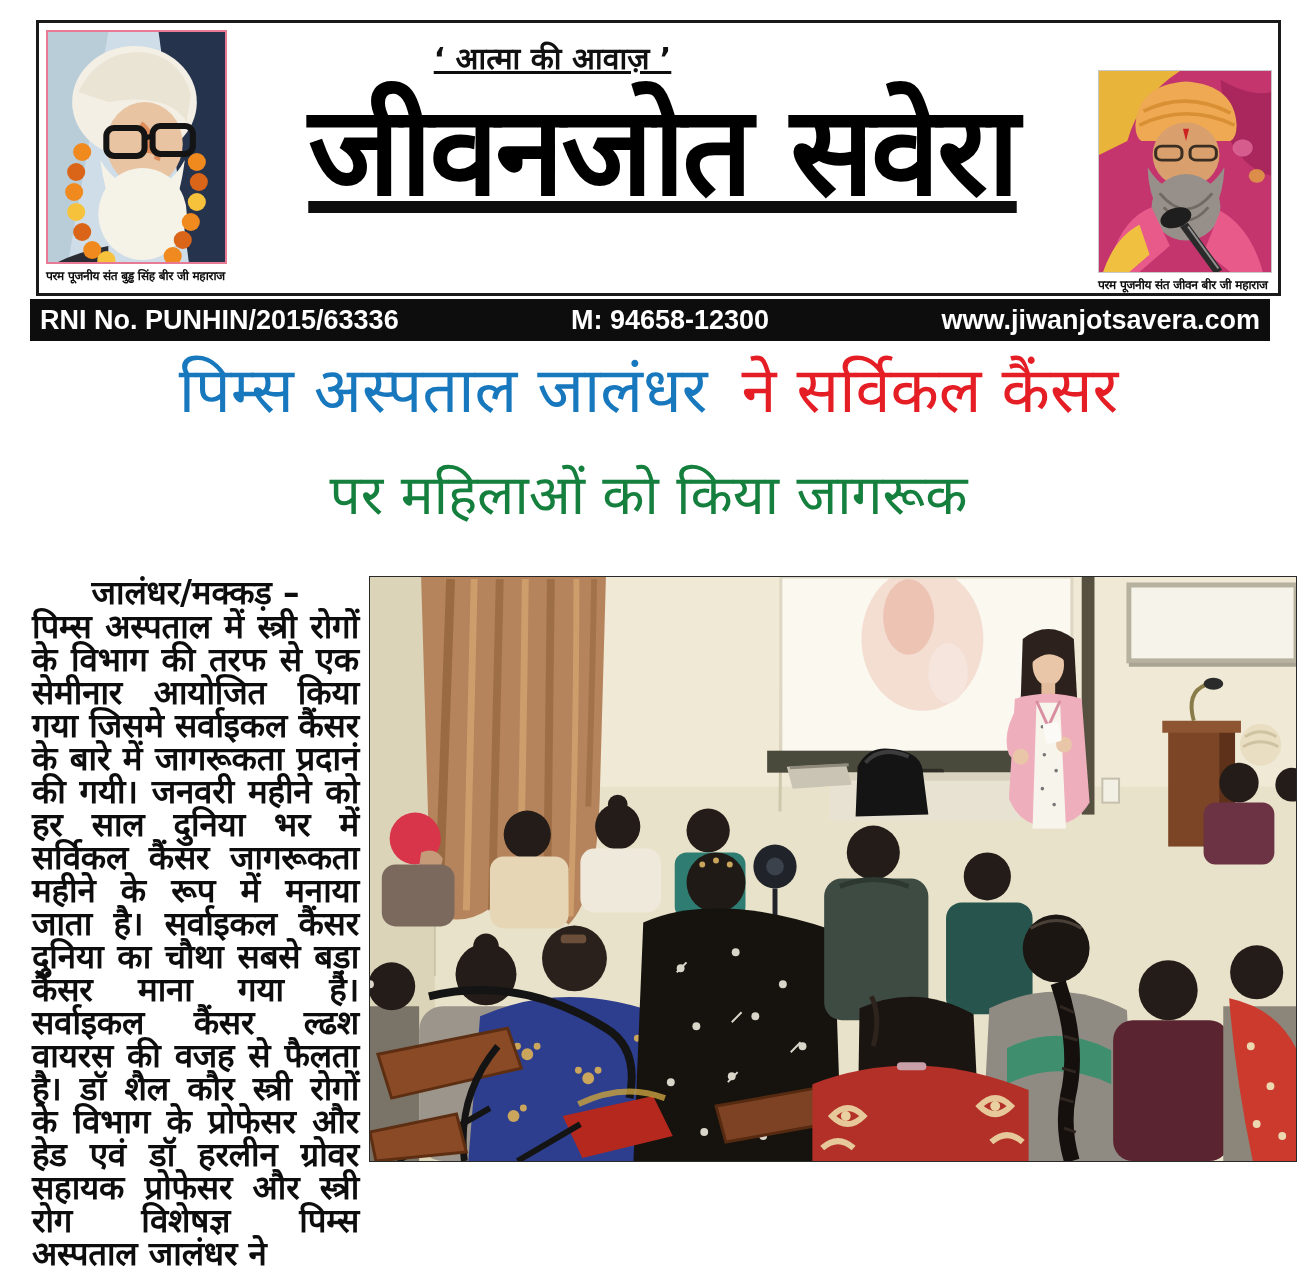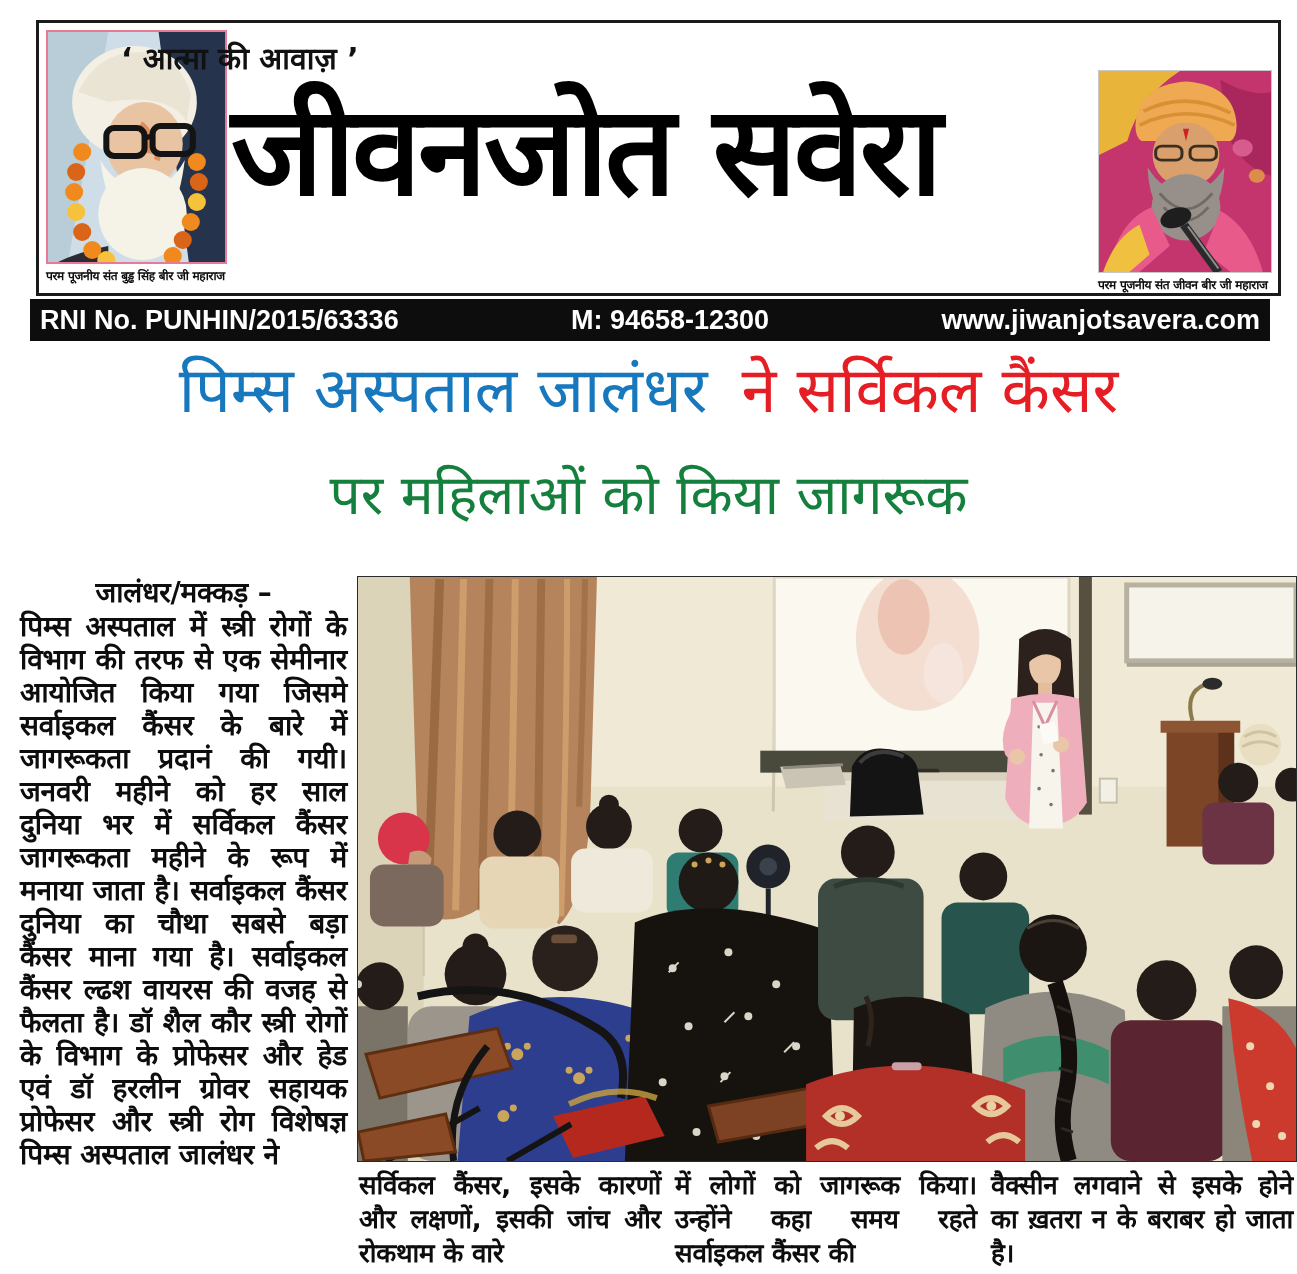--- a/index.html
+++ b/index.html
@@ -18,7 +18,7 @@
   .photo-card.right .photo-frame { border:1px solid #c8c8c8; }
   .photo-frame svg { display:block; width:100%; height:100%; }
   .mast-caption { font-size:12px; font-weight:bold; white-space:nowrap; margin-top:3px; letter-spacing:-0.3px; }
-  .masthead-center { flex:1; overflow:visible; }
+  .masthead-center { flex:1; text-align:center; overflow:visible;text-decoration:underline; }
   .tagline { font-size:30px; font-weight:bold; margin-top:14px; transform:translateX(-110px); color:#111; }
   .mast-title {
     margin:0; font-size:124px; font-weight:bold; color:#000000;

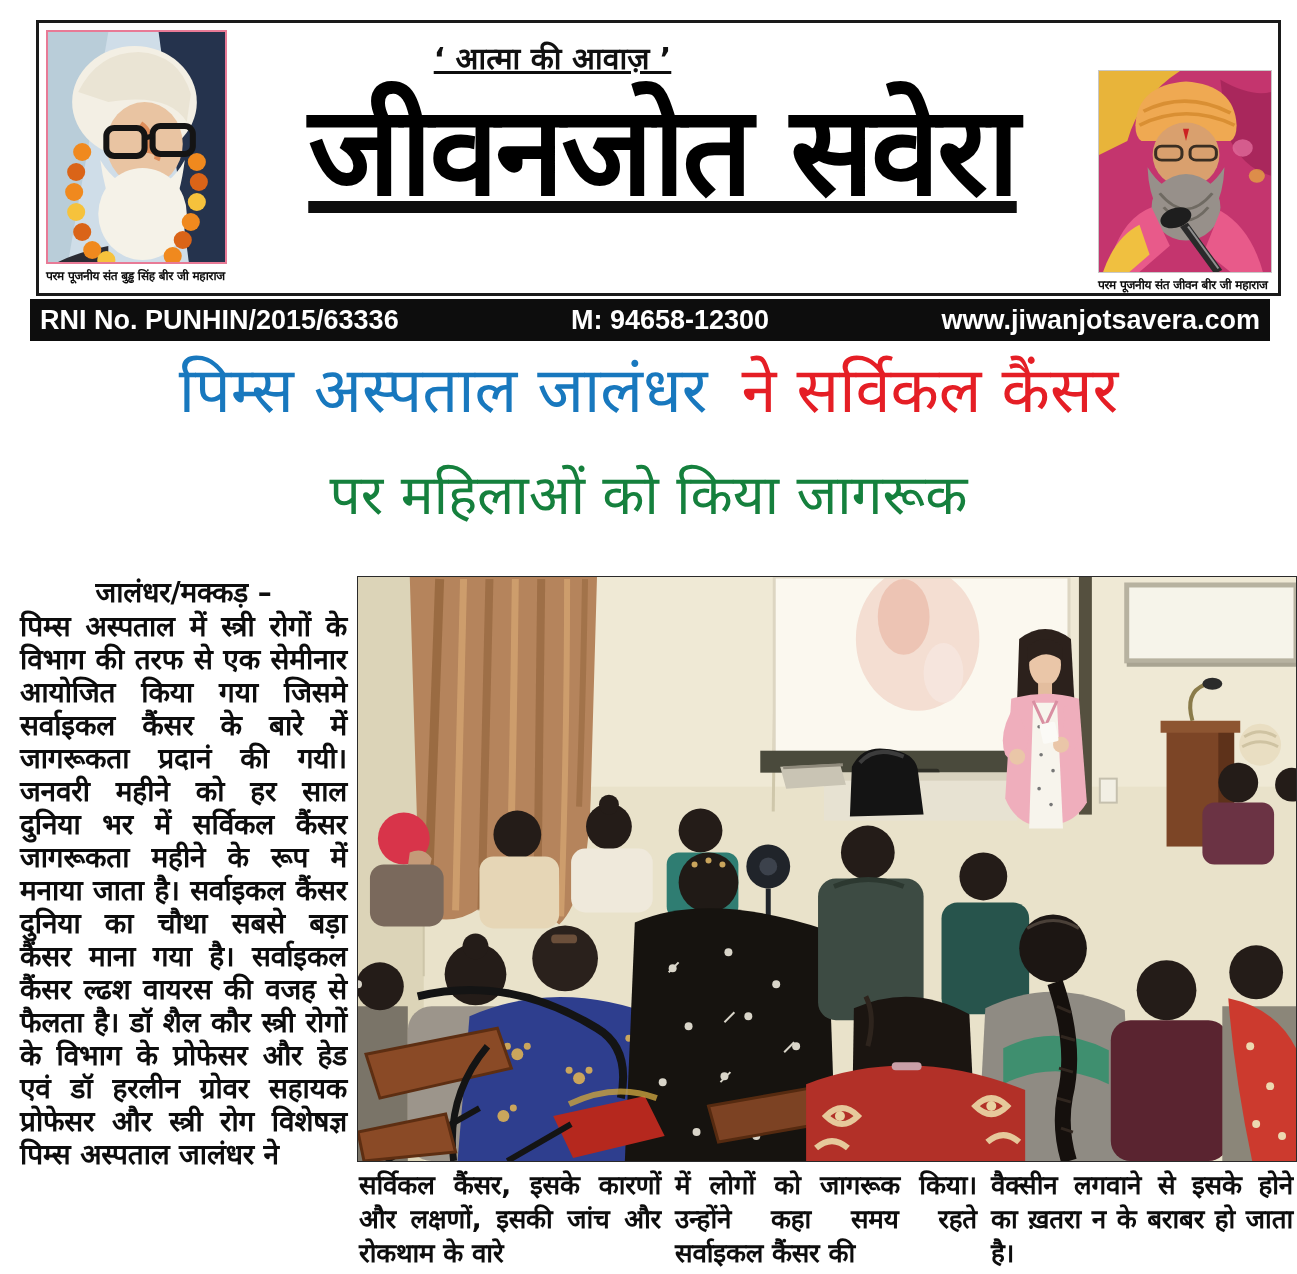--- a/index.html
+++ b/index.html
@@ -40,7 +40,7 @@
   
   .content { position:absolute; top:576px; left:0; right:0; bottom:0; display:flex; }
   .left-col {
-    width:327px; margin-left:20px; font-size:28px; line-height:33px; font-weight:600;
+    width:327px; margin-left:32px; font-size:33px; line-height:33px; font-weight:600;
     text-align:justify; letter-spacing:-0.2px;
   }
   .dateline { text-align:center; font-weight:bold; margin-bottom:1px; }

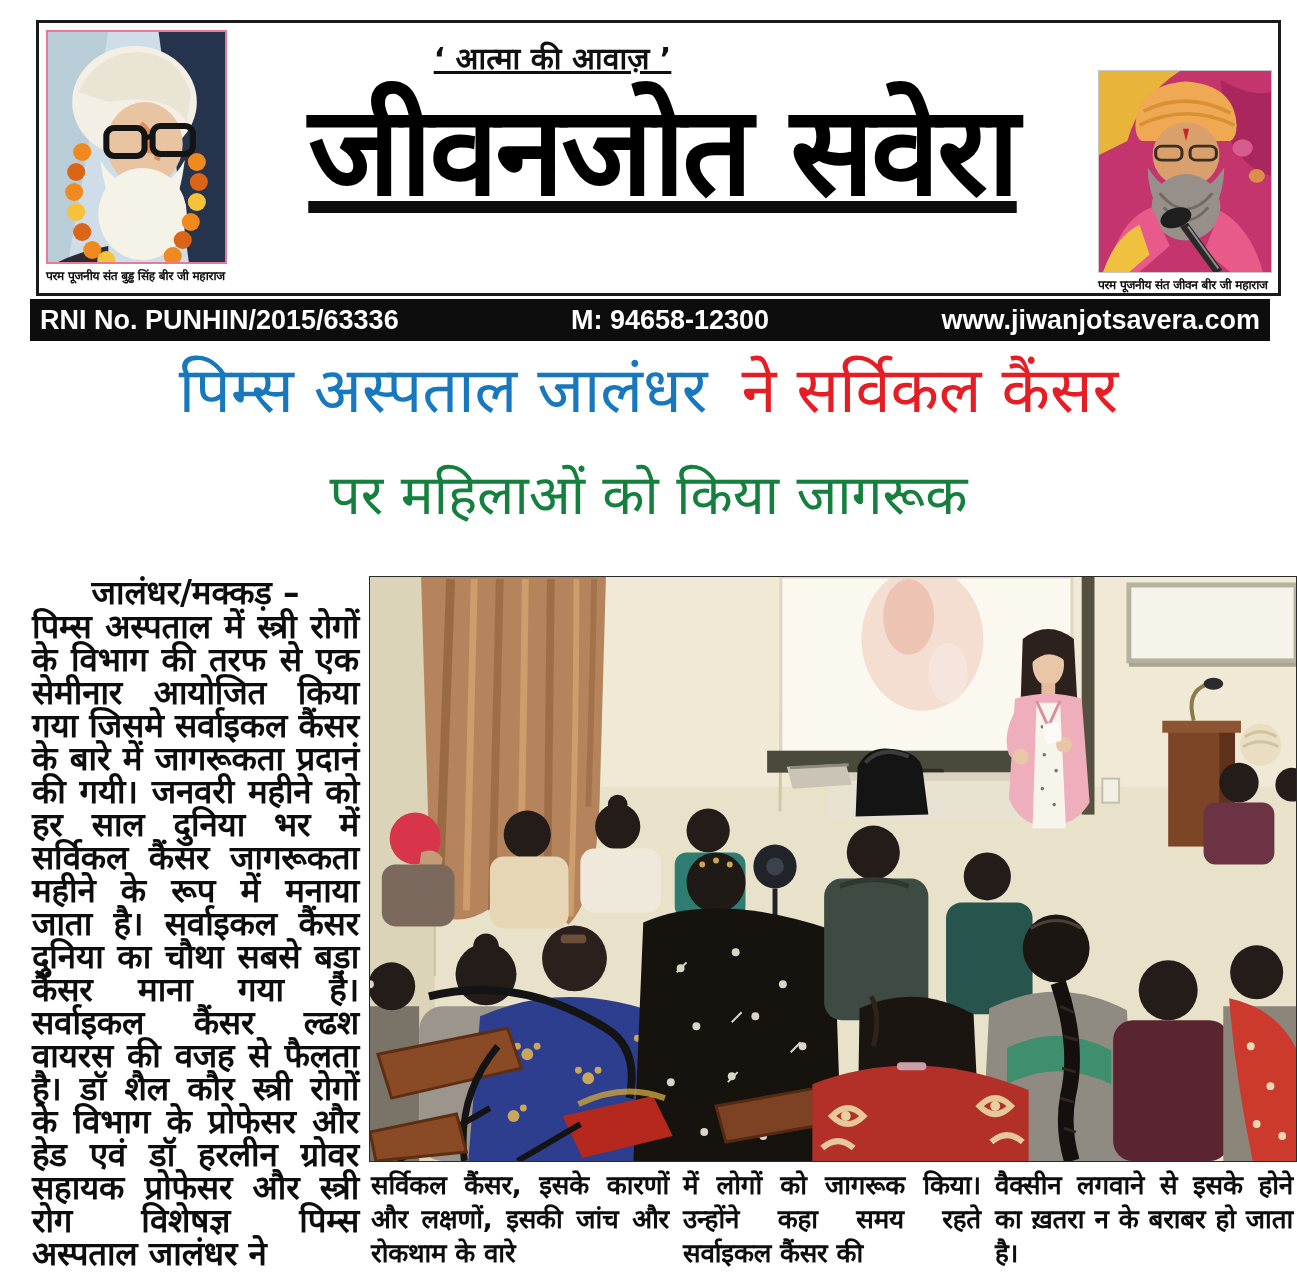--- a/index.html
+++ b/index.html
@@ -353,11 +353,6 @@
         </svg>
       </div>
 
-      <div class="bottom-cols">
-        <p>सर्विकल कैंसर, इसके कारणों और लक्षणों, इसकी जांच और रोकथाम के वारे</p>
-        <p>में लोगों को जागरूक किया। उन्होंने कहा समय रहते सर्वाइकल कैंसर की</p>
-        <p>वैक्सीन लगवाने से इसके होने का ख़तरा न के बराबर हो जाता है।</p>
-      </div>
     </div>
   </div>
 </div>

